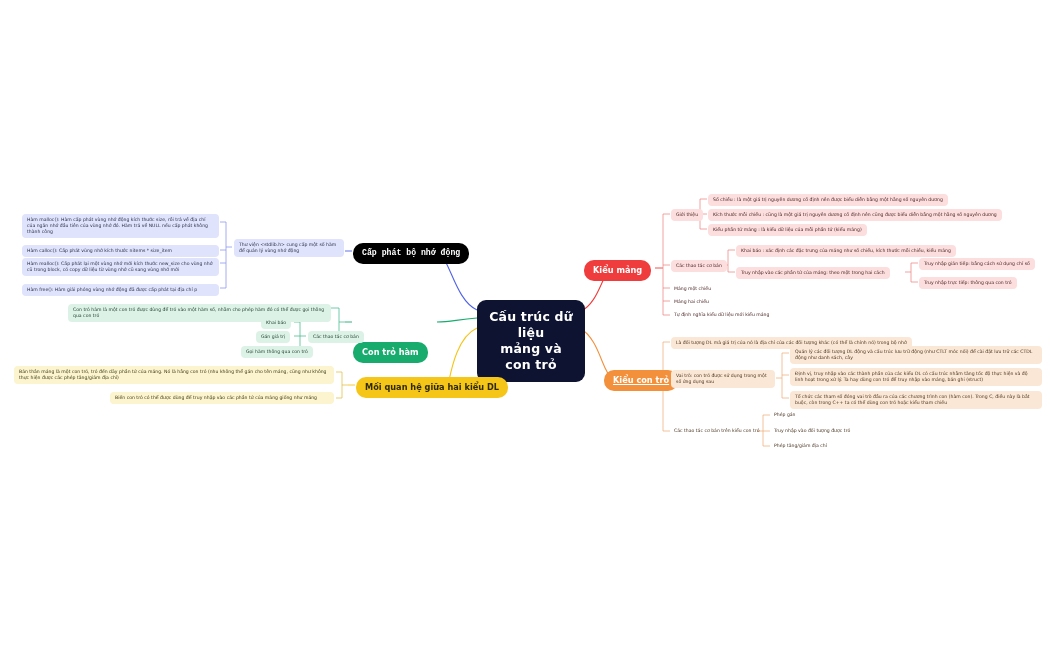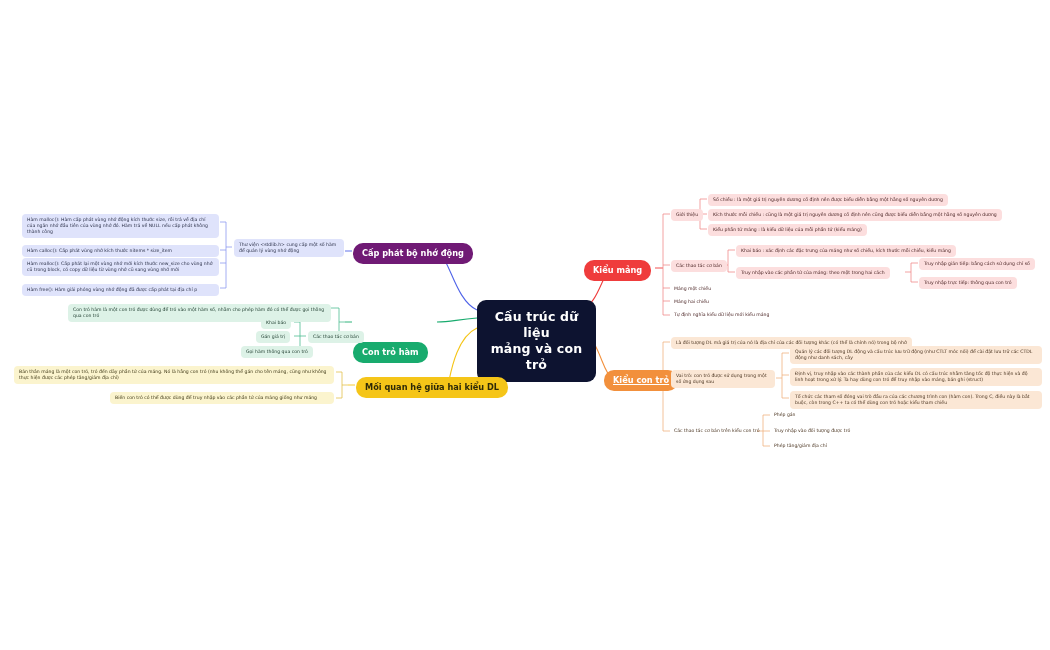--- a/index.html
+++ b/index.html
@@ -52,7 +52,7 @@
     padding: 5px 9px;
     white-space: nowrap;
   }
-  .mb-blue   { background: #701a75; }
+  .mb-blue   { background: #000000; font-family: Liberation Mono, monospace; }
   .mb-green  { background: #18ab6e; }
   .mb-yellow { background: #f5c518; color:#2e2a08; }
   .mb-red    { background: #ef3c3c; }

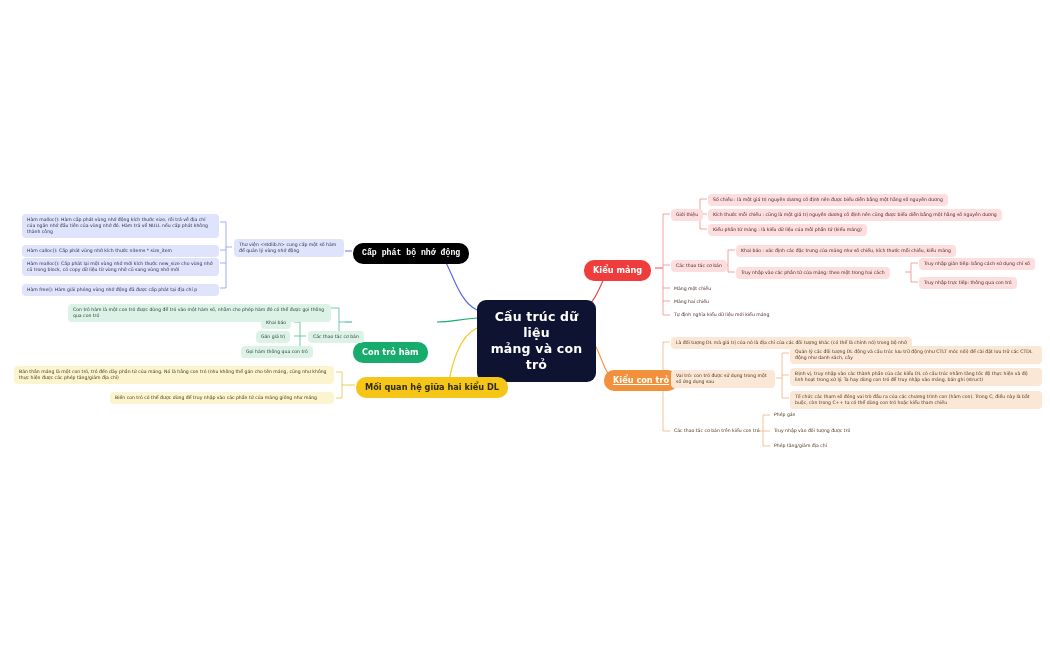--- a/index.html
+++ b/index.html
@@ -162,7 +162,7 @@
     <path d="M 763 446 L 770 446" stroke="#f0b282" stroke-width="0.8" fill="none"></path>
   </svg>
 
-  <div class="node root" style="left:477px; top:300px; width:119px;">Cấu trúc dữ liệu
+  <div class="node root" style="left:477px; top:300px; width:108px;">Cấu trúc dữ liệu
 mảng và con trỏ</div>
 
   <div class="node main-branch mb-blue" style="left:353px; top:243px;">Cấp phát bộ nhớ động</div>

